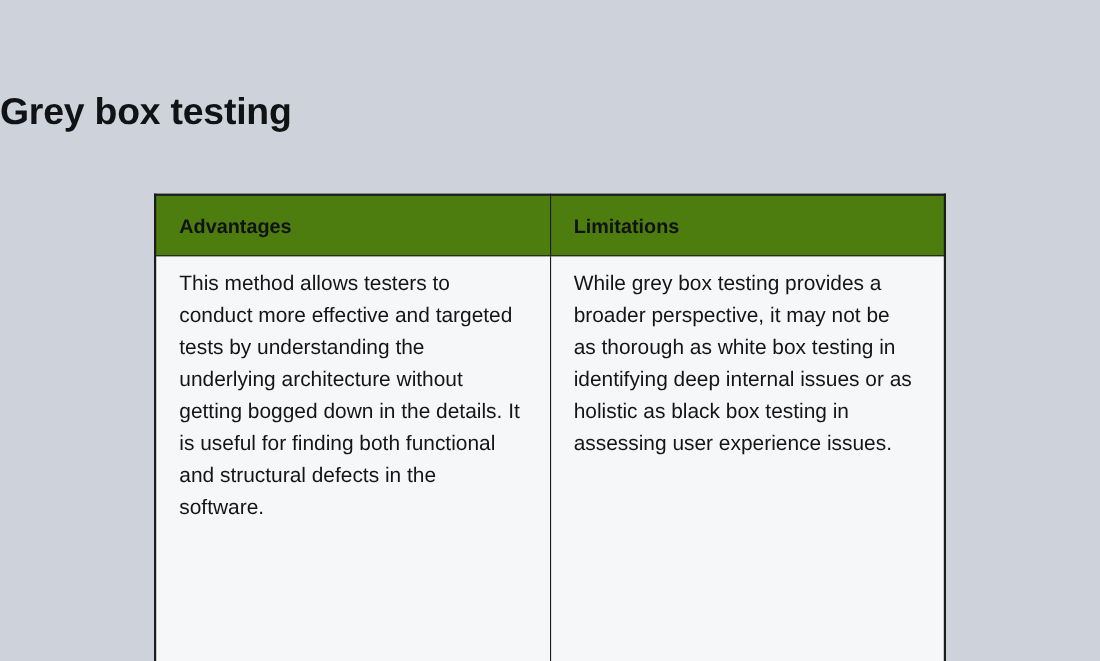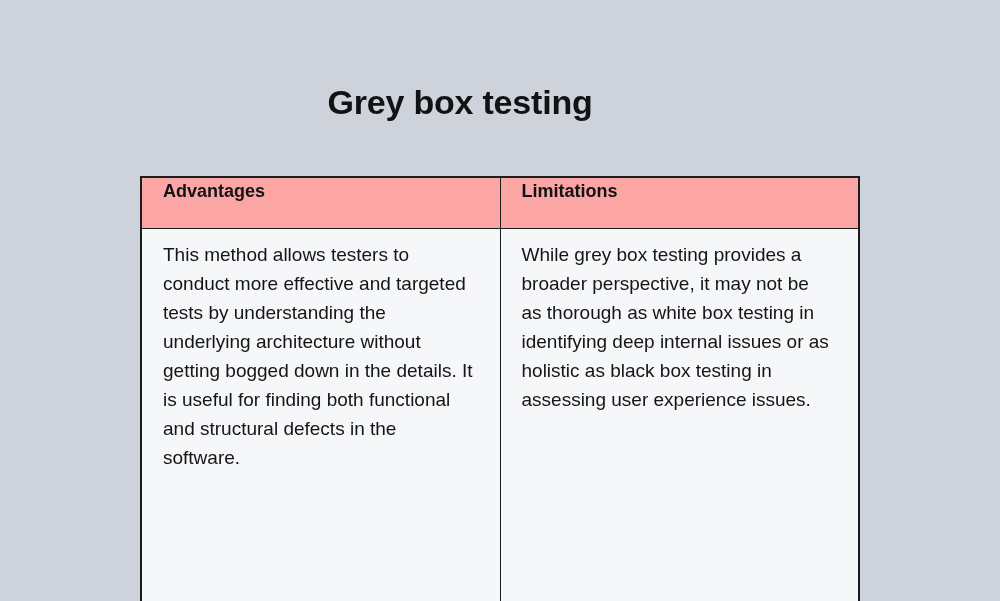--- a/index.html
+++ b/index.html
@@ -27,7 +27,7 @@
     left: 0;
     top: 80px;
     width: 920px;
-    text-align: center;
+    text-align: left;
     font-size: 34px;
     font-weight: bold;
     color: #111214;

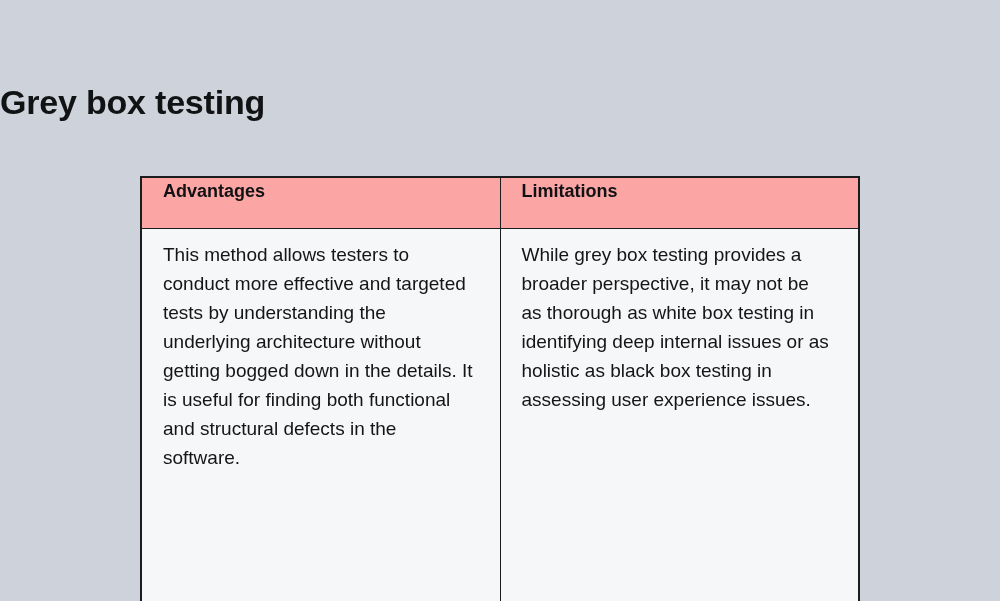--- a/index.html
+++ b/index.html
@@ -54,11 +54,11 @@
   }
 
   .comparison-table th {
-    background: #fca5a5;
+    background: #4d7c0f;
     color: #111214;
     font-size: 18px;
     font-weight: bold;
-    padding: 3px 20px 15px 21px;
+    padding: 18px 20px 15px 21px;
     height: 51px;
     border-bottom: 1px solid #1b1c1e;
   }

